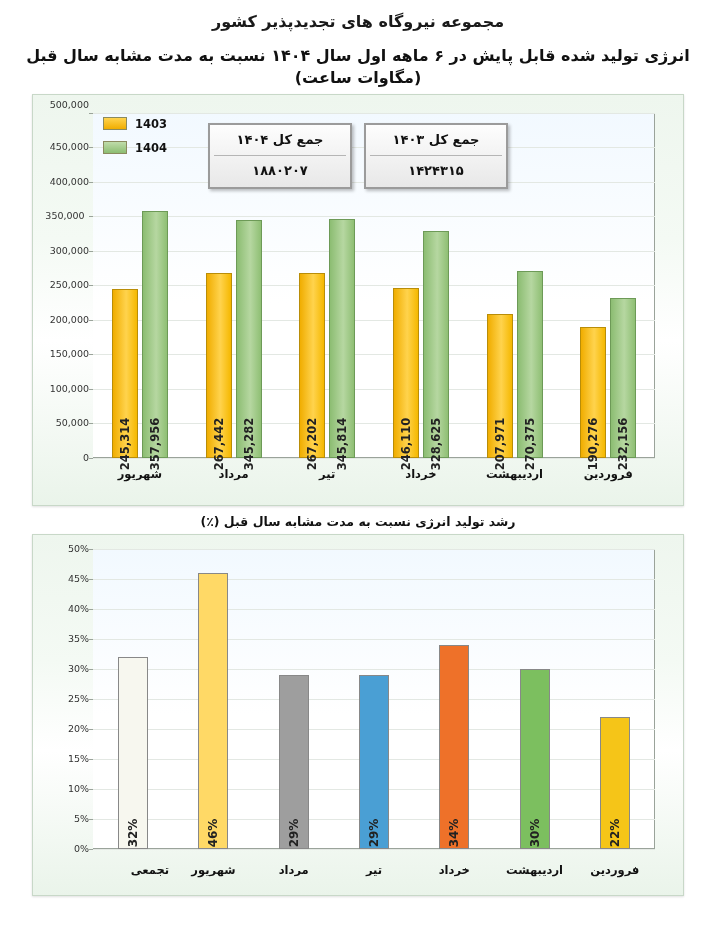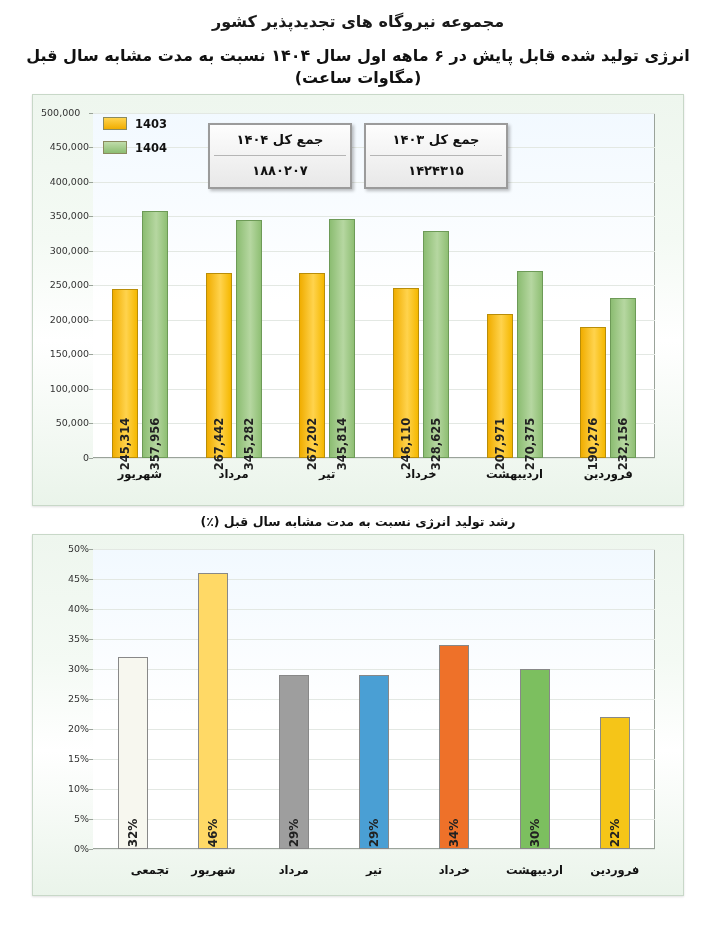--- a/index.html
+++ b/index.html
@@ -314,7 +314,7 @@
         <div class="ytick-mark" style="top: 87px; left: 56px;"></div>
         <div class="ytick" style="top: 46.5px; left: 8px; width: 48px; text-align: right;">450,000</div>
         <div class="ytick-mark" style="top: 52.5px; left: 56px;"></div>
-        <div class="ytick" style="top: 12px; left: 8px; width: 48px; ">500,000</div>
+        <div class="ytick" style="top: 4px; left: 8px; width: 48px; text-align: right;">500,000</div>
         <div class="ytick-mark" style="top: 18px; left: 56px;"></div>
       </div>
 

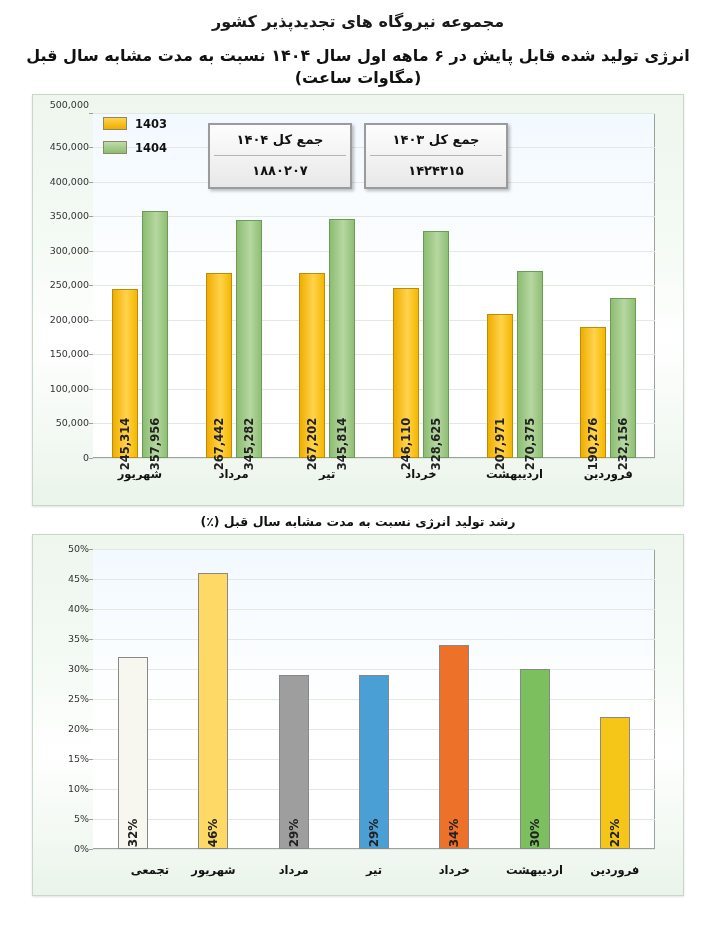--- a/index.html
+++ b/index.html
@@ -308,7 +308,7 @@
         <div class="ytick-mark" style="top: 190.5px; left: 56px;"></div>
         <div class="ytick" style="top: 150px; left: 8px; width: 48px; text-align: right;">300,000</div>
         <div class="ytick-mark" style="top: 156px; left: 56px;"></div>
-        <div class="ytick" style="top: 115.5px; left: 8px; width: 48px; text-align: right;">350,000</div>
+        <div class="ytick" style="top: 115.5px; left: 8px; width: 48px; text-align: center;">350,000</div>
         <div class="ytick-mark" style="top: 121.5px; left: 56px;"></div>
         <div class="ytick" style="top: 81px; left: 8px; width: 48px; text-align: right;">400,000</div>
         <div class="ytick-mark" style="top: 87px; left: 56px;"></div>

